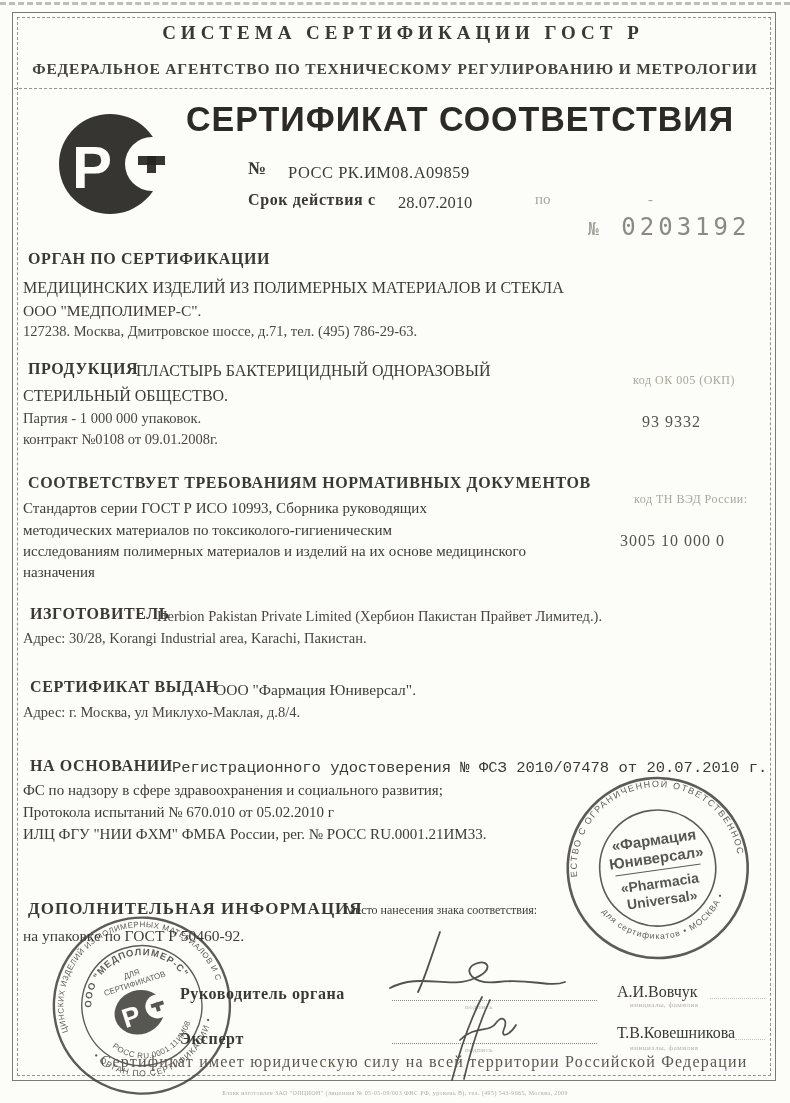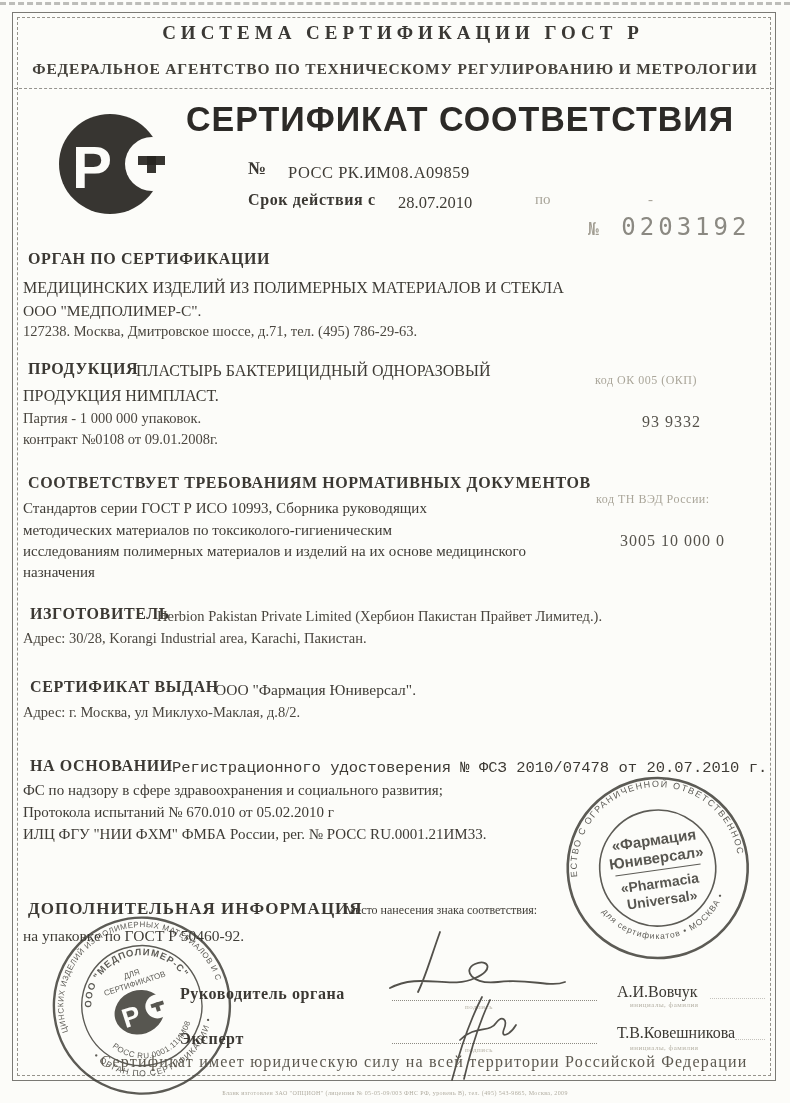--- a/index.html
+++ b/index.html
@@ -20,7 +20,7 @@
   .txt{font-size:15px;color:#3e3b35;}
   .txt-sm{font-size:14.5px;color:#4a463f;}
   .faint{color:#a9a59a;}
-  .code-lbl{font-size:12px;color:#aaa69a;letter-spacing:.5px;}
+  .code-lbl{font-size:12px;color:#aaa69a;letter-spacing:.5px;margin-left:38px;}
   .code-val{font-size:16px;color:#55524b;letter-spacing:1px;}
   .bigno{font-family:"DejaVu Sans Mono","Liberation Mono",monospace;font-size:24px;letter-spacing:4px;color:#8b8982;}
   .bigno-sign{font-size:18px;color:#a19d92;}

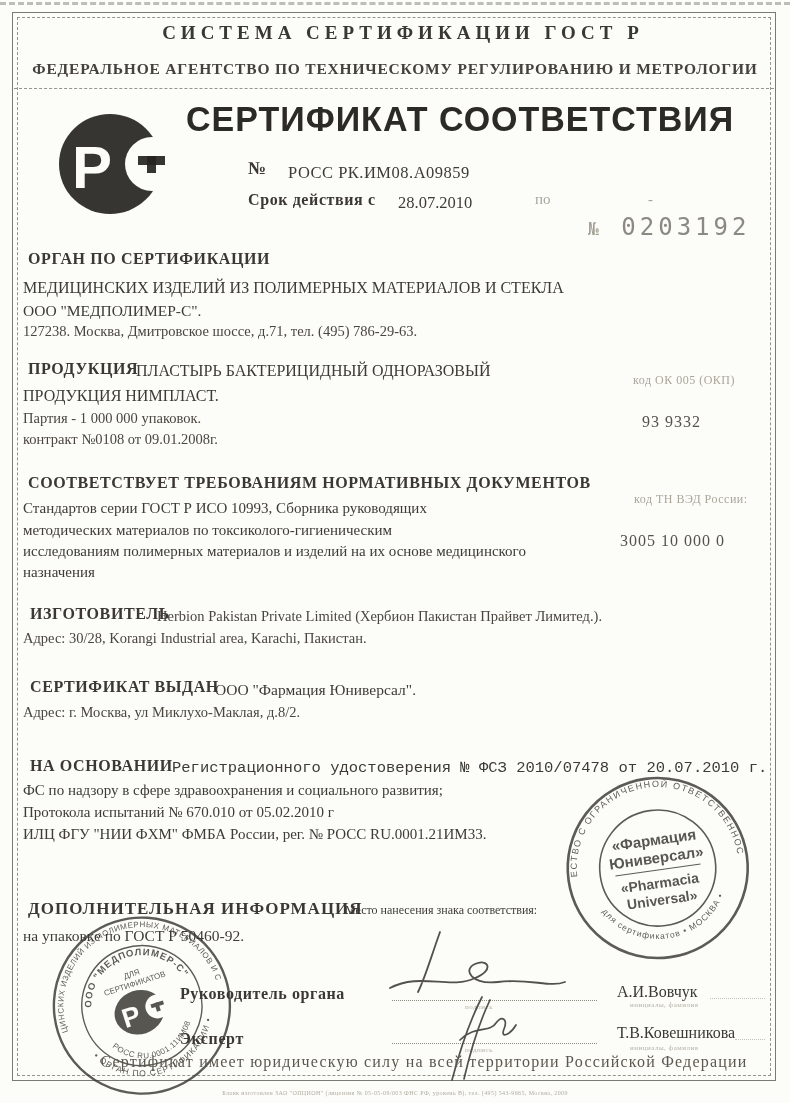--- a/index.html
+++ b/index.html
@@ -72,7 +72,7 @@
 
   <div class="abs lbl" style="left:28px;top:360px;">ПРОДУКЦИЯ</div>
   <div class="abs txt" style="left:136px;top:362px;font-size:16px;">ПЛАСТЫРЬ БАКТЕРИЦИДНЫЙ ОДНОРАЗОВЫЙ</div>
-  <div class="abs txt" style="left:23px;top:387px;font-size:16px;">ПРОДУКЦИЯ НИМПЛАСТ.</div>
+  <div class="abs txt" style="left:23px;top:387px;font-size:16px;">СТЕРИЛЬНЫЙ ОБЩЕСТВО.</div>
   <div class="abs txt-sm" style="left:23px;top:410px;">Партия - 1 000 000 упаковок.</div>
   <div class="abs txt-sm" style="left:23px;top:431px;">контракт №0108 от 09.01.2008г.</div>
   <div class="abs code-lbl" style="left:595px;top:373px;">код ОК 005 (ОКП)</div>

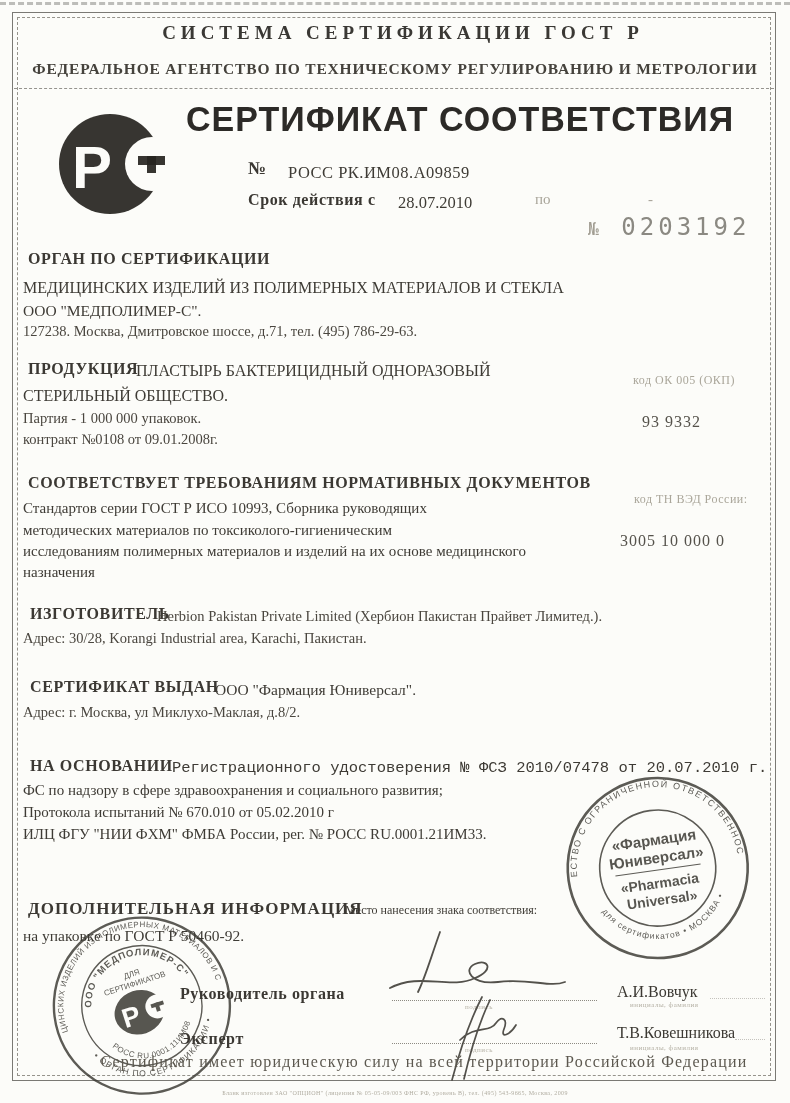--- a/index.html
+++ b/index.html
@@ -92,7 +92,7 @@
 
   <div class="abs lbl" style="left:30px;top:678px;">СЕРТИФИКАТ ВЫДАН</div>
   <div class="abs txt" style="left:215px;top:681px;font-size:15.5px;">ООО "Фармация Юниверсал".</div>
-  <div class="abs txt-sm" style="left:23px;top:704px;">Адрес: г. Москва, ул Миклухо-Маклая, д.8/2.</div>
+  <div class="abs txt-sm" style="left:23px;top:704px;">Адрес: г. Москва, ул Миклухо-Маклая, д.8/4.</div>
 
   <div class="abs lbl" style="left:30px;top:757px;">НА ОСНОВАНИИ</div>
   <div class="abs txt" style="left:172px;top:759px;font-size:15.5px;font-family:Liberation Mono, monospace;">Регистрационного удостоверения № ФСЗ 2010/07478 от 20.07.2010 г.</div>

